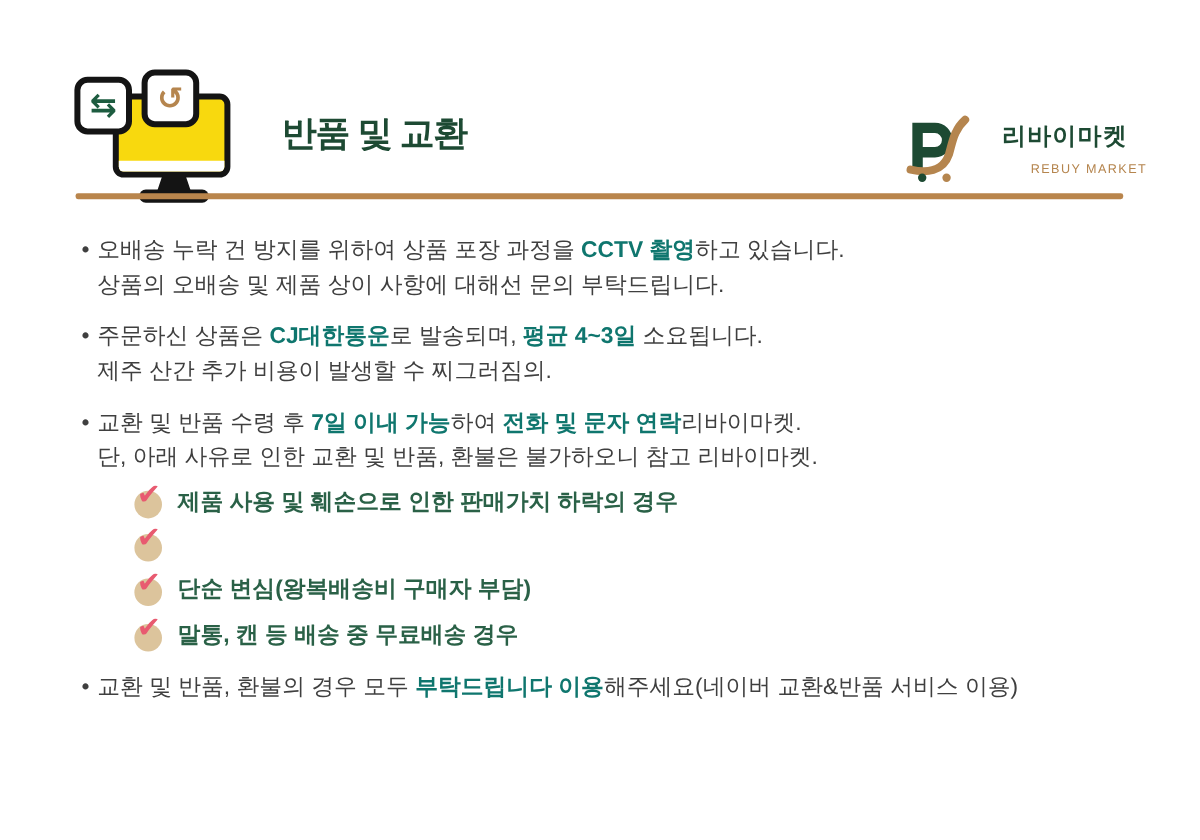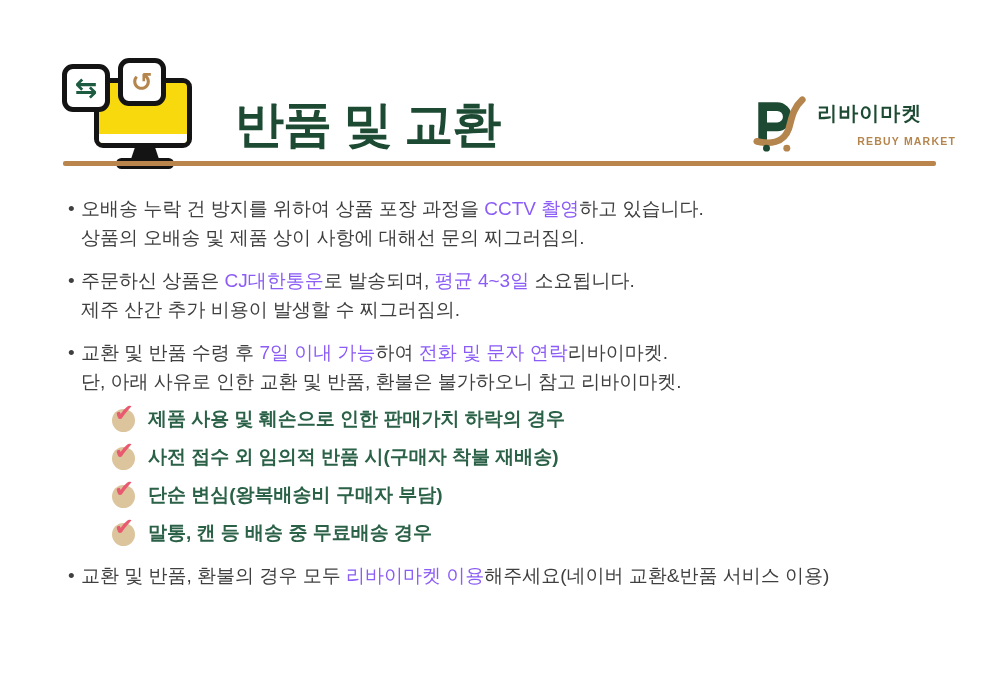--- a/index.html
+++ b/index.html
@@ -23,7 +23,7 @@
   .badge-exchange{left:0;top:10px;color:#1d5c40;font-size:27px;}
   .badge-return{left:56px;top:4px;color:#b5854e;font-size:26px;}
 
-  .title{position:absolute;left:235px;top:92px;font-size:49px;font-weight:bold;color:#1d4a33;letter-spacing:-1px;}
+  .title{position:absolute;left:235px;top:92px;font-size:29px;font-weight:bold;color:#1d4a33;letter-spacing:-1px;}
 
   
   .logo{position:absolute;right:44px;top:94px;display:flex;align-items:center;}

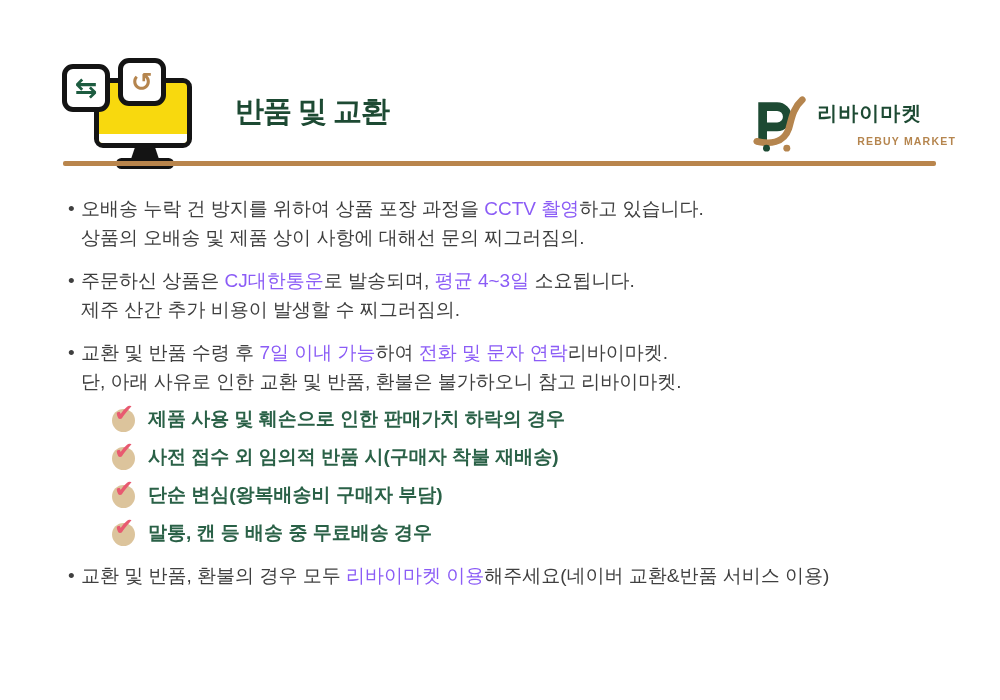--- a/index.html
+++ b/index.html
@@ -27,7 +27,7 @@
 
   
   .logo{position:absolute;right:44px;top:94px;display:flex;align-items:center;}
-  .logo-text{margin-left:7px;display:flex;flex-direction:column;}
+  .logo-text{margin-left:7px;display:flex;flex-direction:column;align-items:center;}
   .logo-kr{font-size:20px;font-weight:bold;color:#1d4a33;letter-spacing:1px;}
   .logo-en{font-size:10.5px;font-weight:bold;color:#b5854e;letter-spacing:1.2px;margin-top:8px;padding-left:40px;}
 

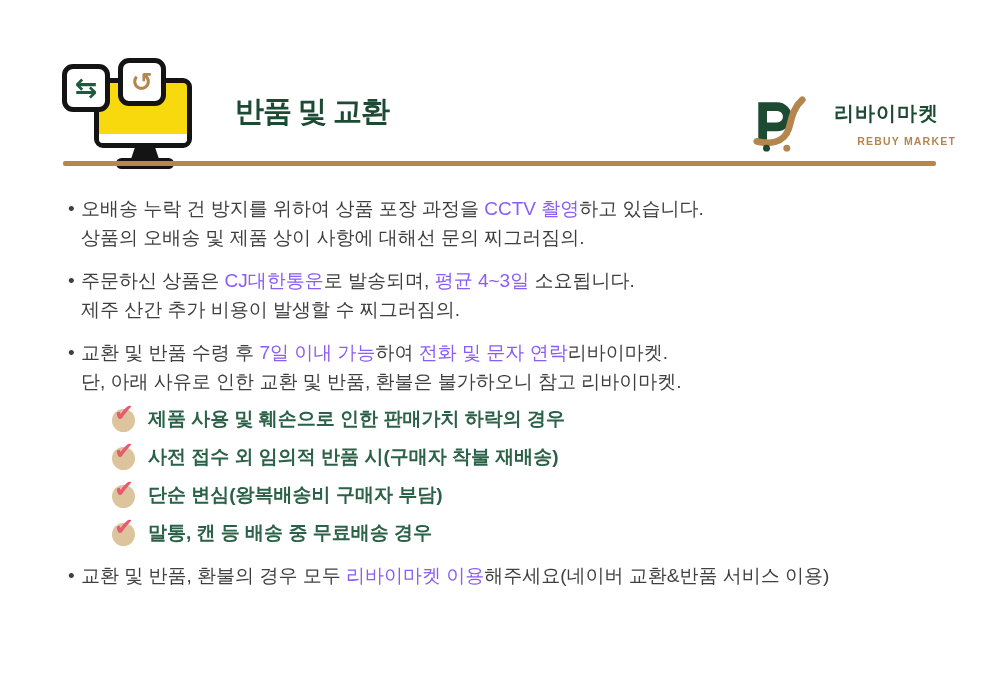--- a/index.html
+++ b/index.html
@@ -29,7 +29,7 @@
   .logo{position:absolute;right:44px;top:94px;display:flex;align-items:center;}
   .logo-text{margin-left:7px;display:flex;flex-direction:column;align-items:center;}
   .logo-kr{font-size:20px;font-weight:bold;color:#1d4a33;letter-spacing:1px;}
-  .logo-en{font-size:10.5px;font-weight:bold;color:#b5854e;letter-spacing:1.2px;margin-top:8px;padding-left:40px;}
+  .logo-en{font-size:10.5px;font-weight:normal;color:#b5854e;letter-spacing:1.2px;margin-top:8px;padding-left:40px;}
 
   
   .content{position:absolute;left:68px;top:194px;right:40px;font-size:19px;line-height:29px;}

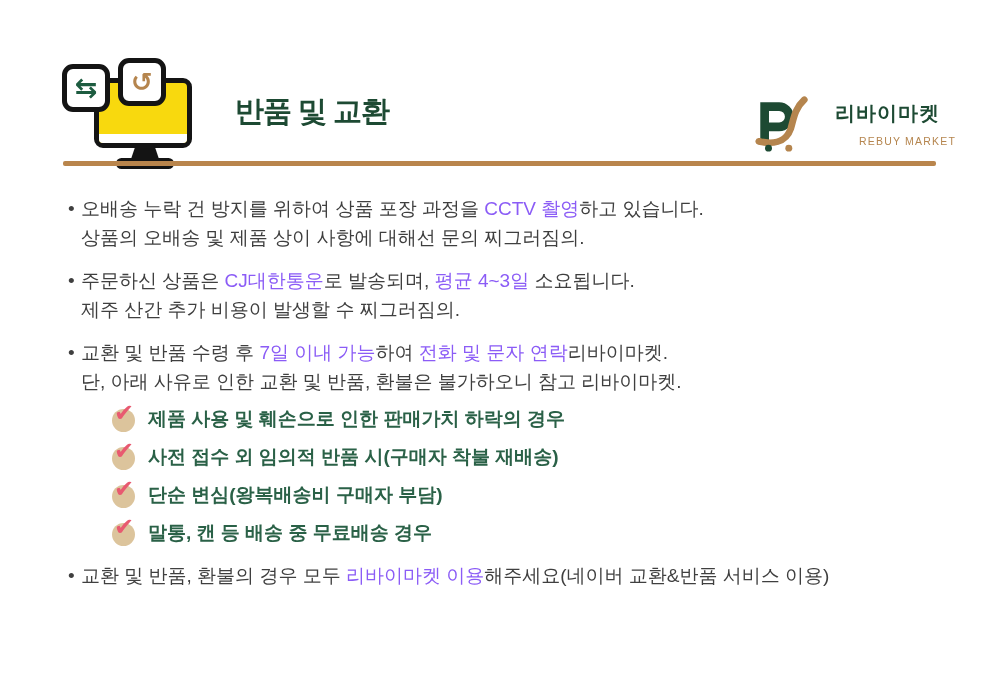--- a/index.html
+++ b/index.html
@@ -37,7 +37,7 @@
   .bline{display:block;}
   .dot{display:inline-block;width:13px;color:#3f3f3f;}
   .cont{padding-left:13px;}
-  .hl{color:#8b5cf6;font-weight:normal;}
+  .hl{color:#0f766e;font-weight:bold;}
 
   .checklist{margin:8px 0 12px 44px;}
   .check-item{display:flex;align-items:center;margin-bottom:9px;color:#2a6147;font-weight:bold;font-size:19px;}

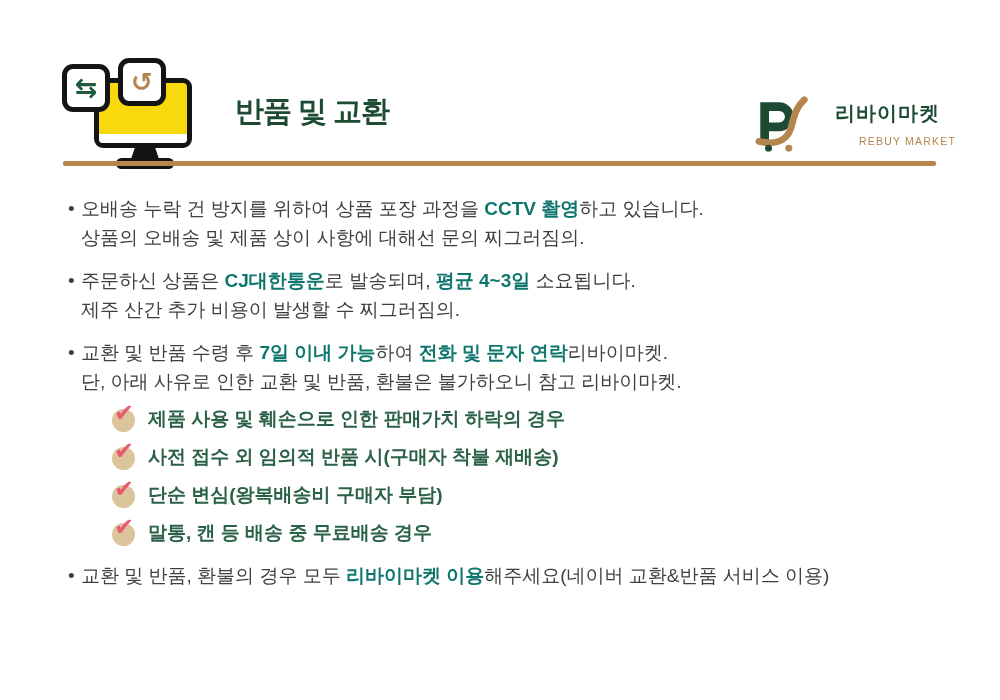--- a/index.html
+++ b/index.html
@@ -87,7 +87,7 @@
         <span class="dot">•</span><span>오배송 누락 건 방지를 위하여 상품 포장 과정을 </span><span class="hl">CCTV 촬영</span><span>하고 있습니다.</span>
       </div>
       <div class="bline cont">
-        <span>상품의 오배송 및 제품 상이 사항에 대해선 문의 찌그러짐의.</span>
+        <span>상품의 오배송 및 제품 상이 사항에 대해선 문의 부탁드립니다.</span>
       </div>
     </div>
 

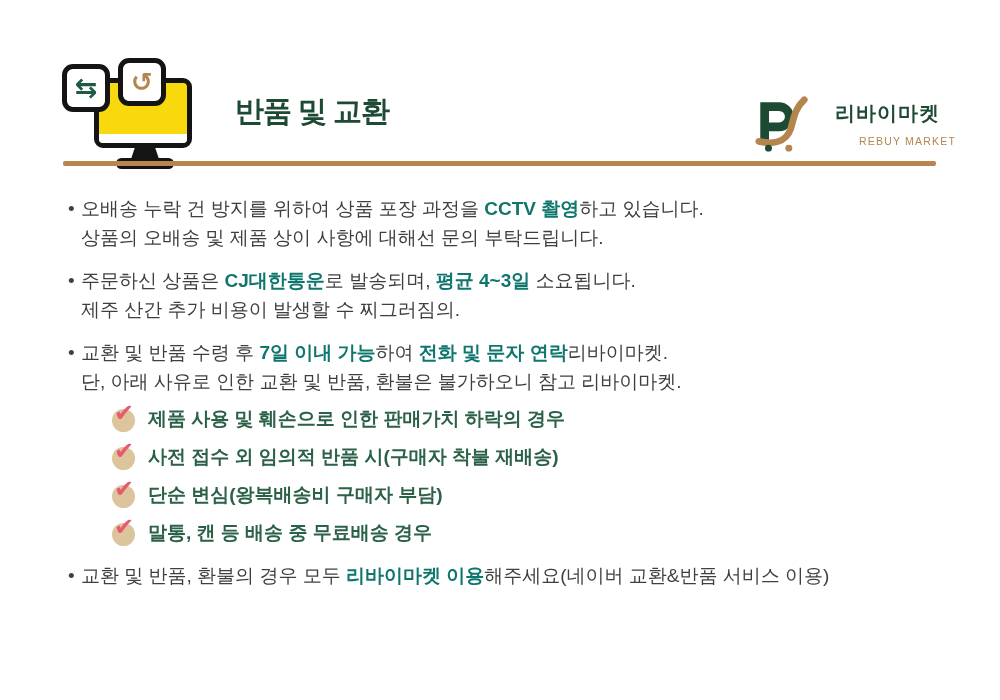--- a/index.html
+++ b/index.html
@@ -122,7 +122,6 @@
               <span class="ckcircle"></span>
               <span class="ckmark">✔</span>
             </span>
-          <span>사전 접수 외 임의적 반품 시(구매자 착불 재배송)</span>
         </div>
         <div class="check-item">
           <span class="ckicon">

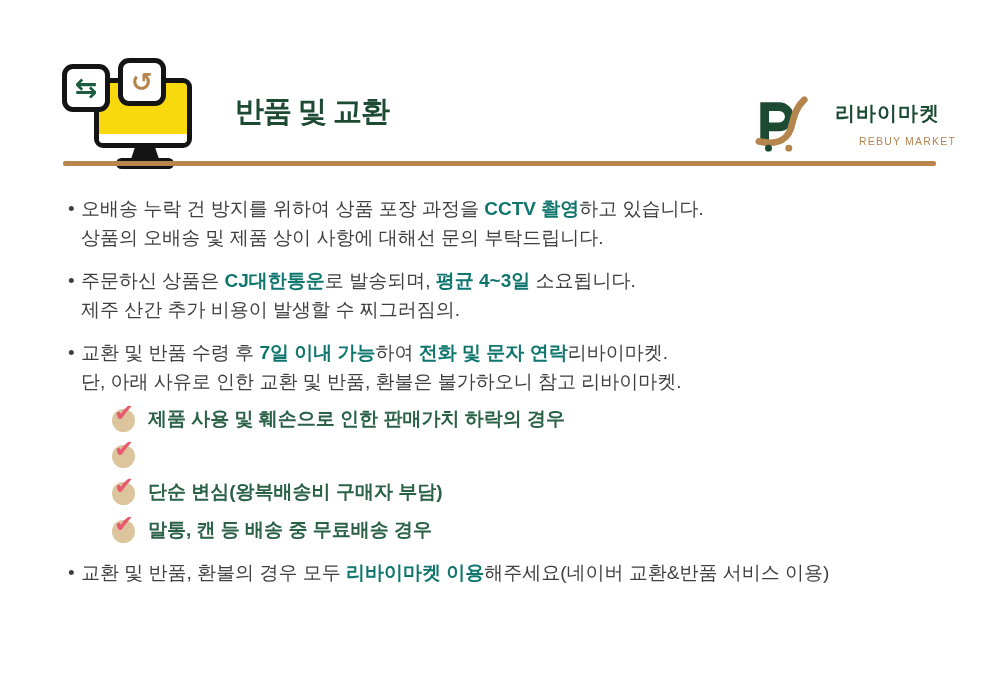--- a/index.html
+++ b/index.html
@@ -142,7 +142,7 @@
 
     <div class="bullet">
       <div class="bline">
-        <span class="dot">•</span><span>교환 및 반품, 환불의 경우 모두 </span><span class="hl">리바이마켓 이용</span><span>해주세요(네이버 교환&amp;반품 서비스 이용)</span>
+        <span class="dot">•</span><span>교환 및 반품, 환불의 경우 모두 </span><span class="hl">부탁드립니다 이용</span><span>해주세요(네이버 교환&amp;반품 서비스 이용)</span>
       </div>
     </div>
 

